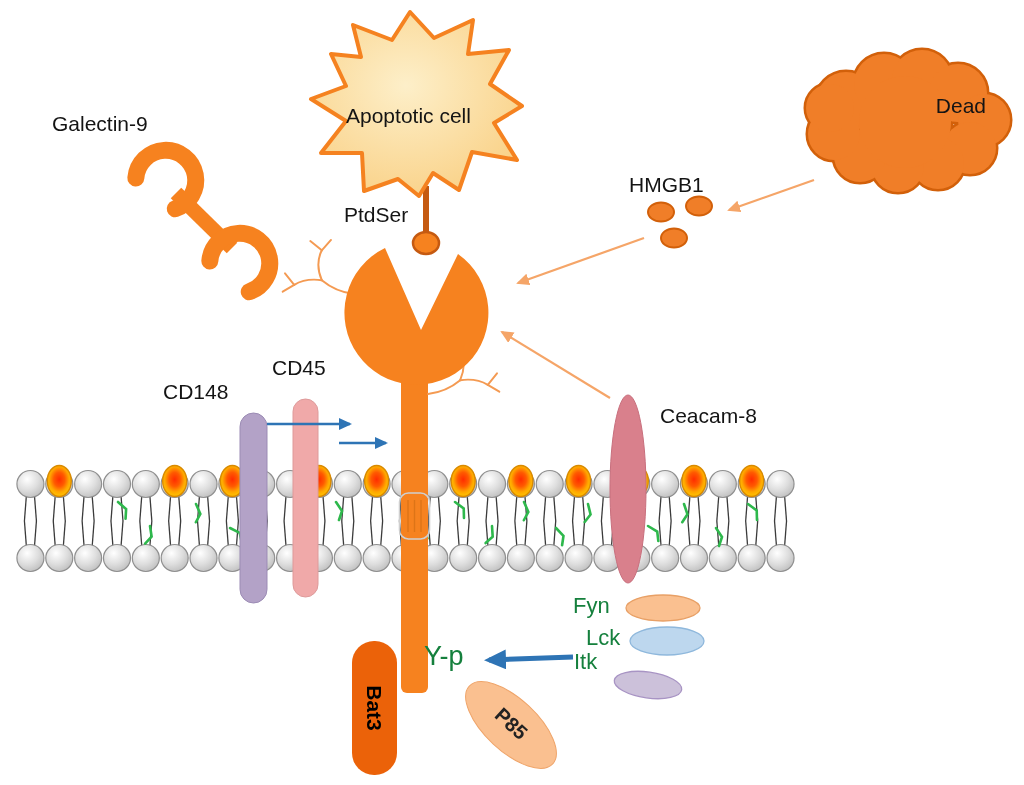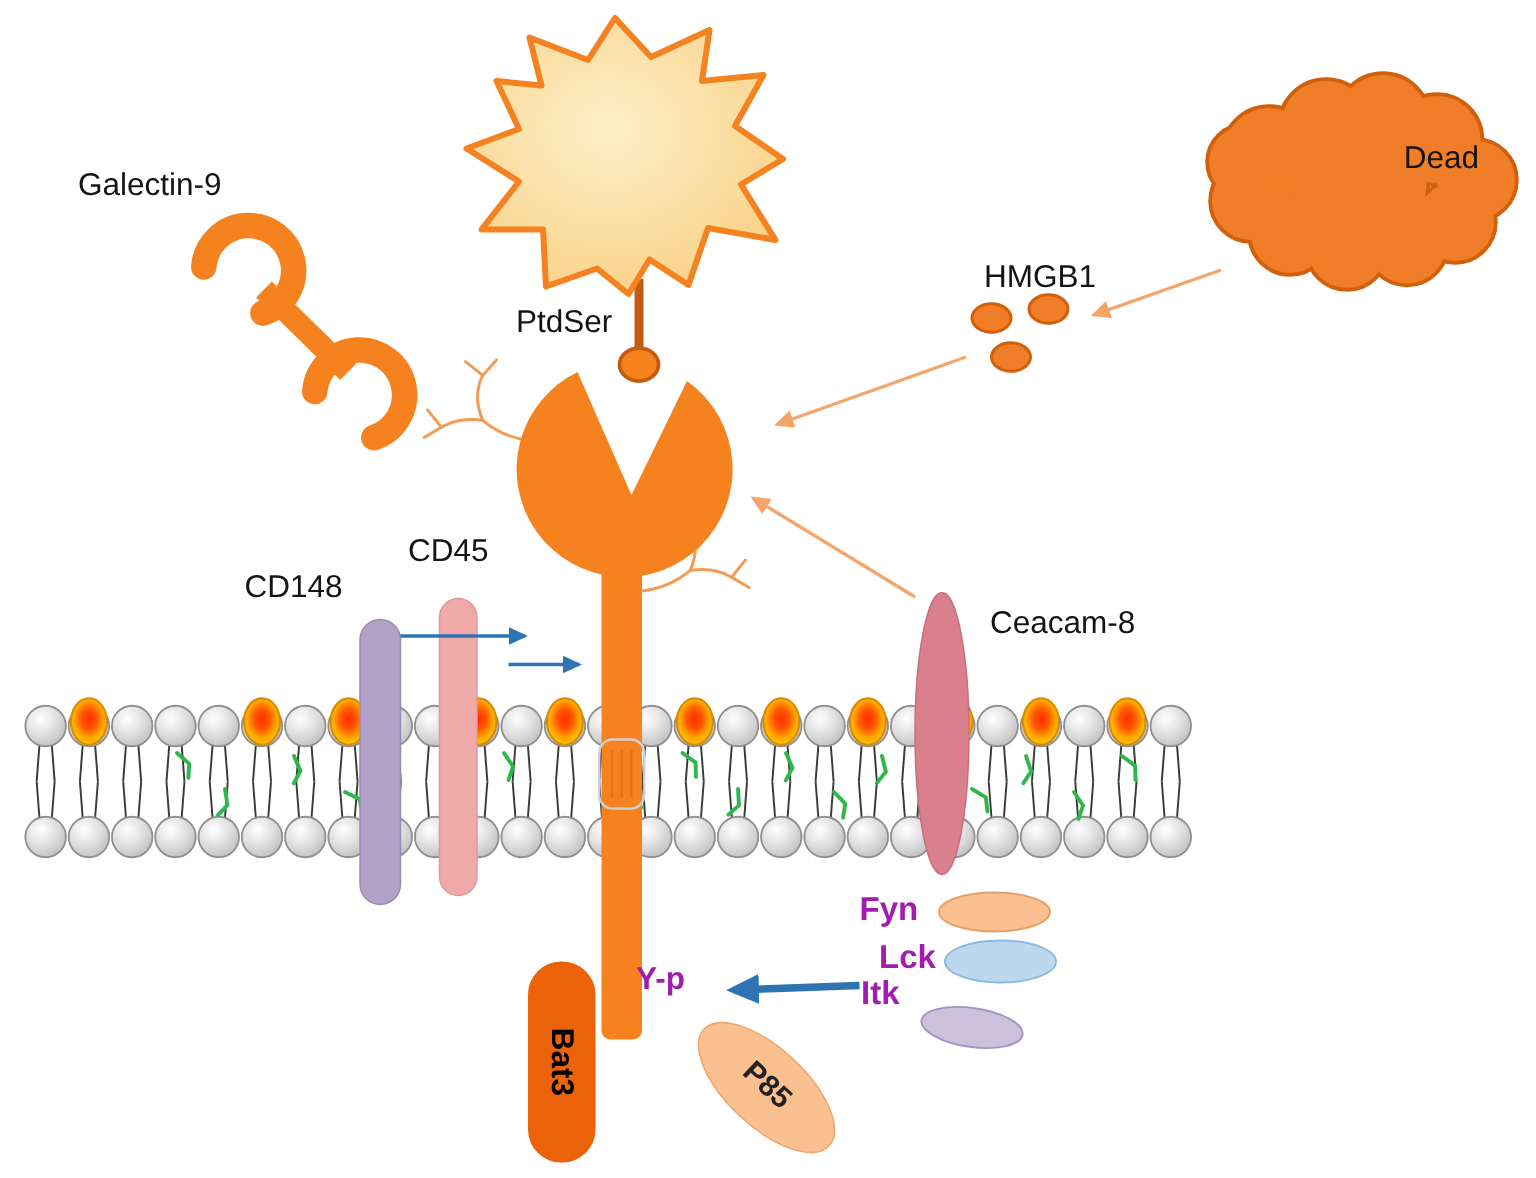--- a/index.html
+++ b/index.html
@@ -337,6 +337,7 @@
 
 <div id="labels">
   <div class="label" style="left:52px;top:111px">Galectin-9</div>
+  <div class="label" style="left:346px;top:103px">Apoptotic cell</div>
   <div class="label" style="left:344px;top:202px">PtdSer</div>
   <div class="label" style="left:656px;top:172px">HMGB1</div>
   <div class="label center" style="left:828px;top:93px;width:158px">

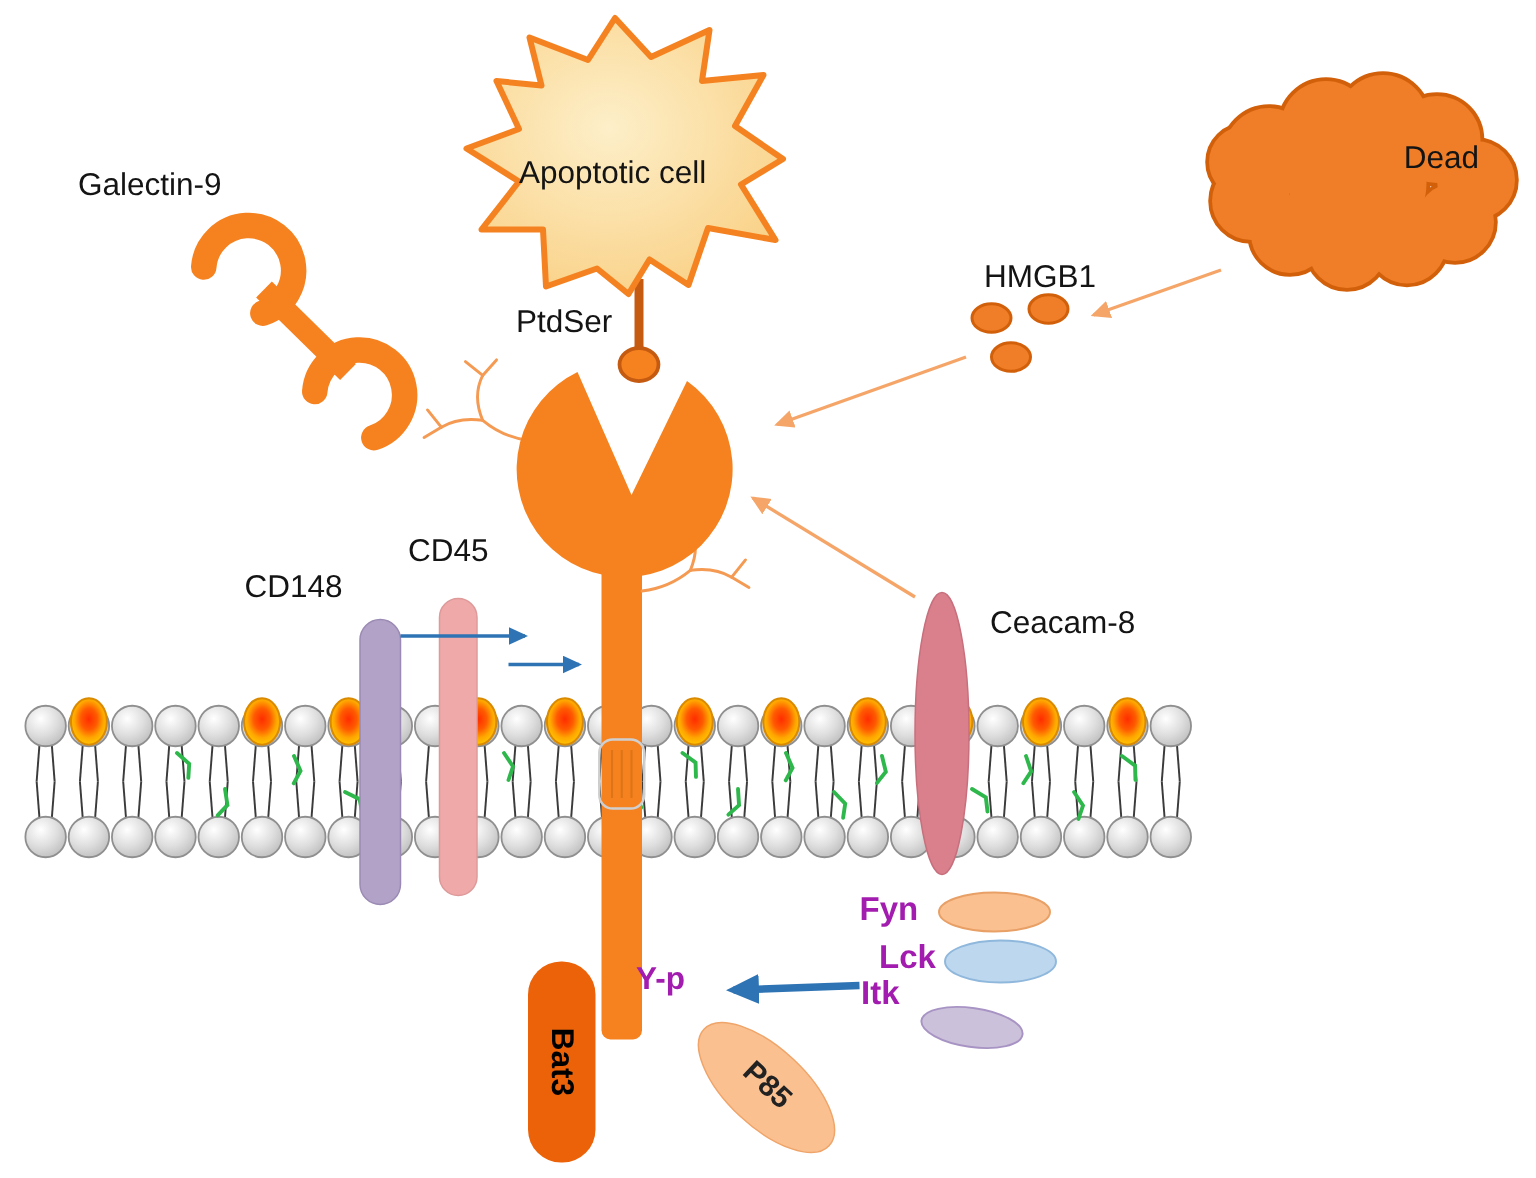--- a/index.html
+++ b/index.html
@@ -339,7 +339,7 @@
   <div class="label" style="left:52px;top:111px">Galectin-9</div>
   <div class="label" style="left:346px;top:103px">Apoptotic cell</div>
   <div class="label" style="left:344px;top:202px">PtdSer</div>
-  <div class="label" style="left:656px;top:172px">HMGB1</div>
+  <div class="label" style="left:629px;top:172px">HMGB1</div>
   <div class="label center" style="left:828px;top:93px;width:158px">
     <div>Dead</div>
   </div>

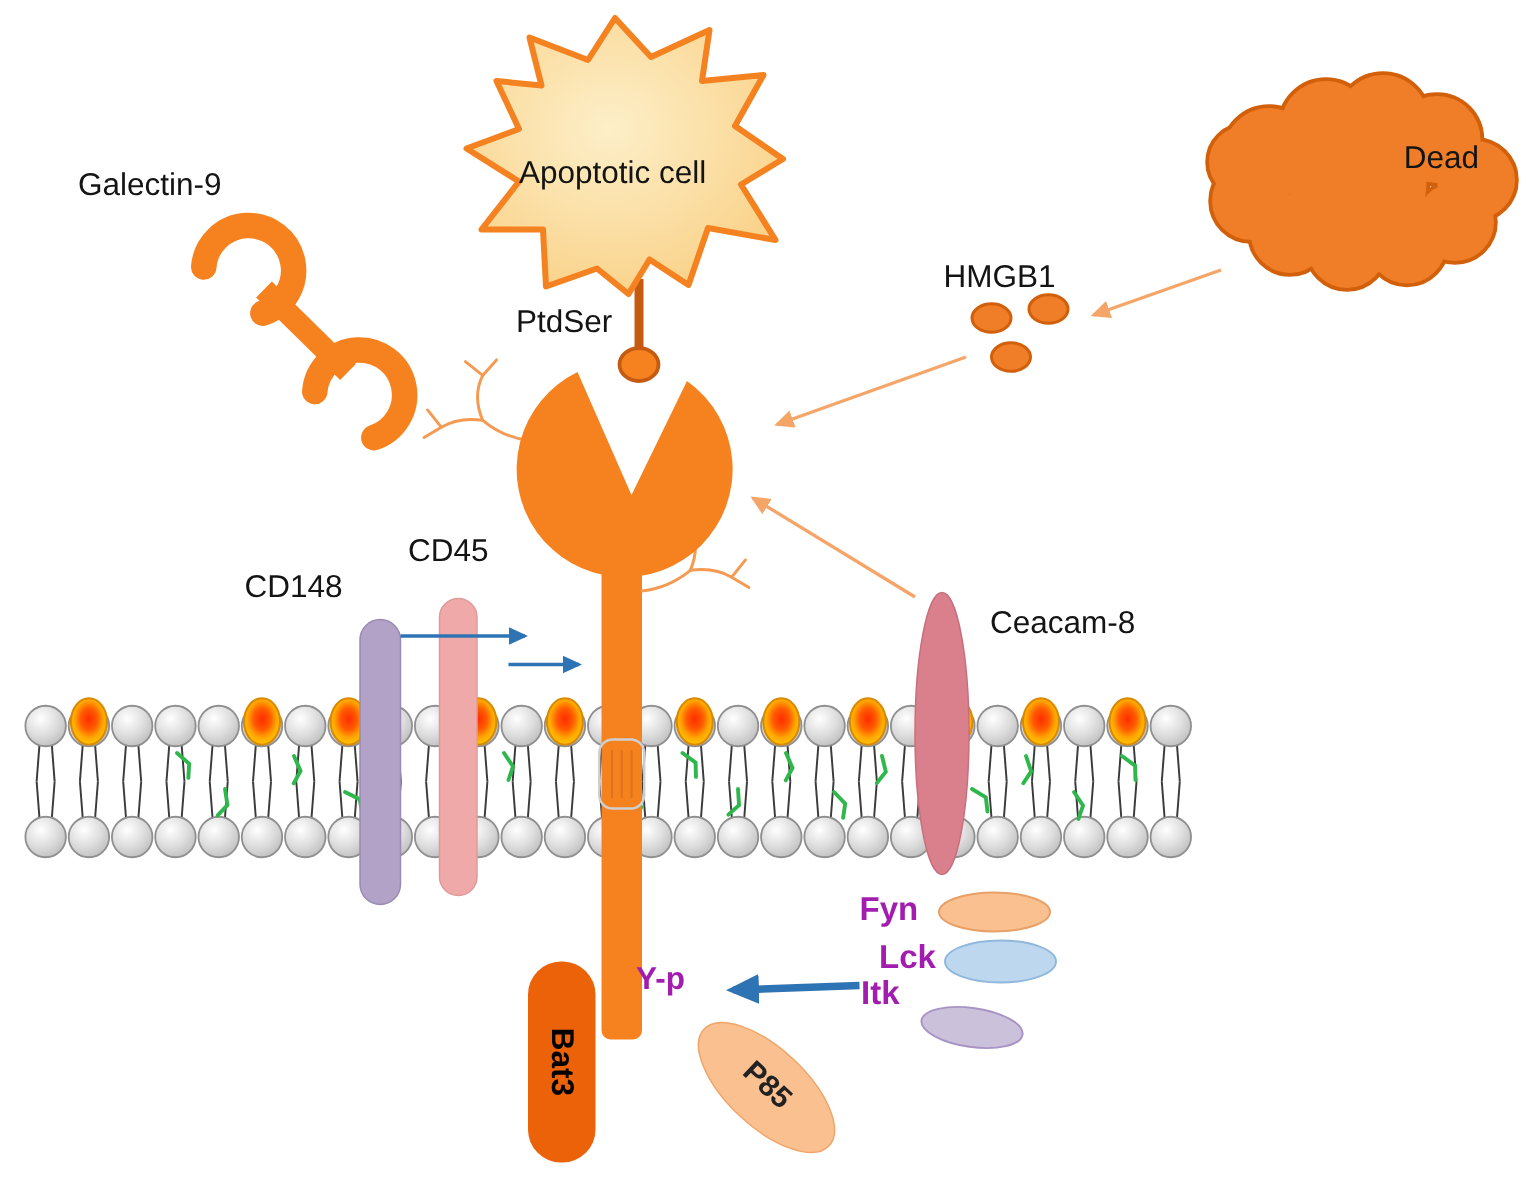--- a/index.html
+++ b/index.html
@@ -14,7 +14,7 @@
     position:absolute;font-size:21px;color:#141414;white-space:nowrap;line-height:1.25;
   }
   .label.center{text-align:right}
-  .label.bold{font-weight:bold;font-size:22px;color:#a21caf}
+  .label.bold{font-weight:normal;font-size:22px;color:#15803d}
   .label.rot90{transform:translate(-50%,-50%) rotate(90deg);font-weight:bold;color:#000}
   .label.rot45{transform:translate(-50%,-50%) rotate(43deg);font-size:20px;font-weight:bold;color:#222}
 </style>

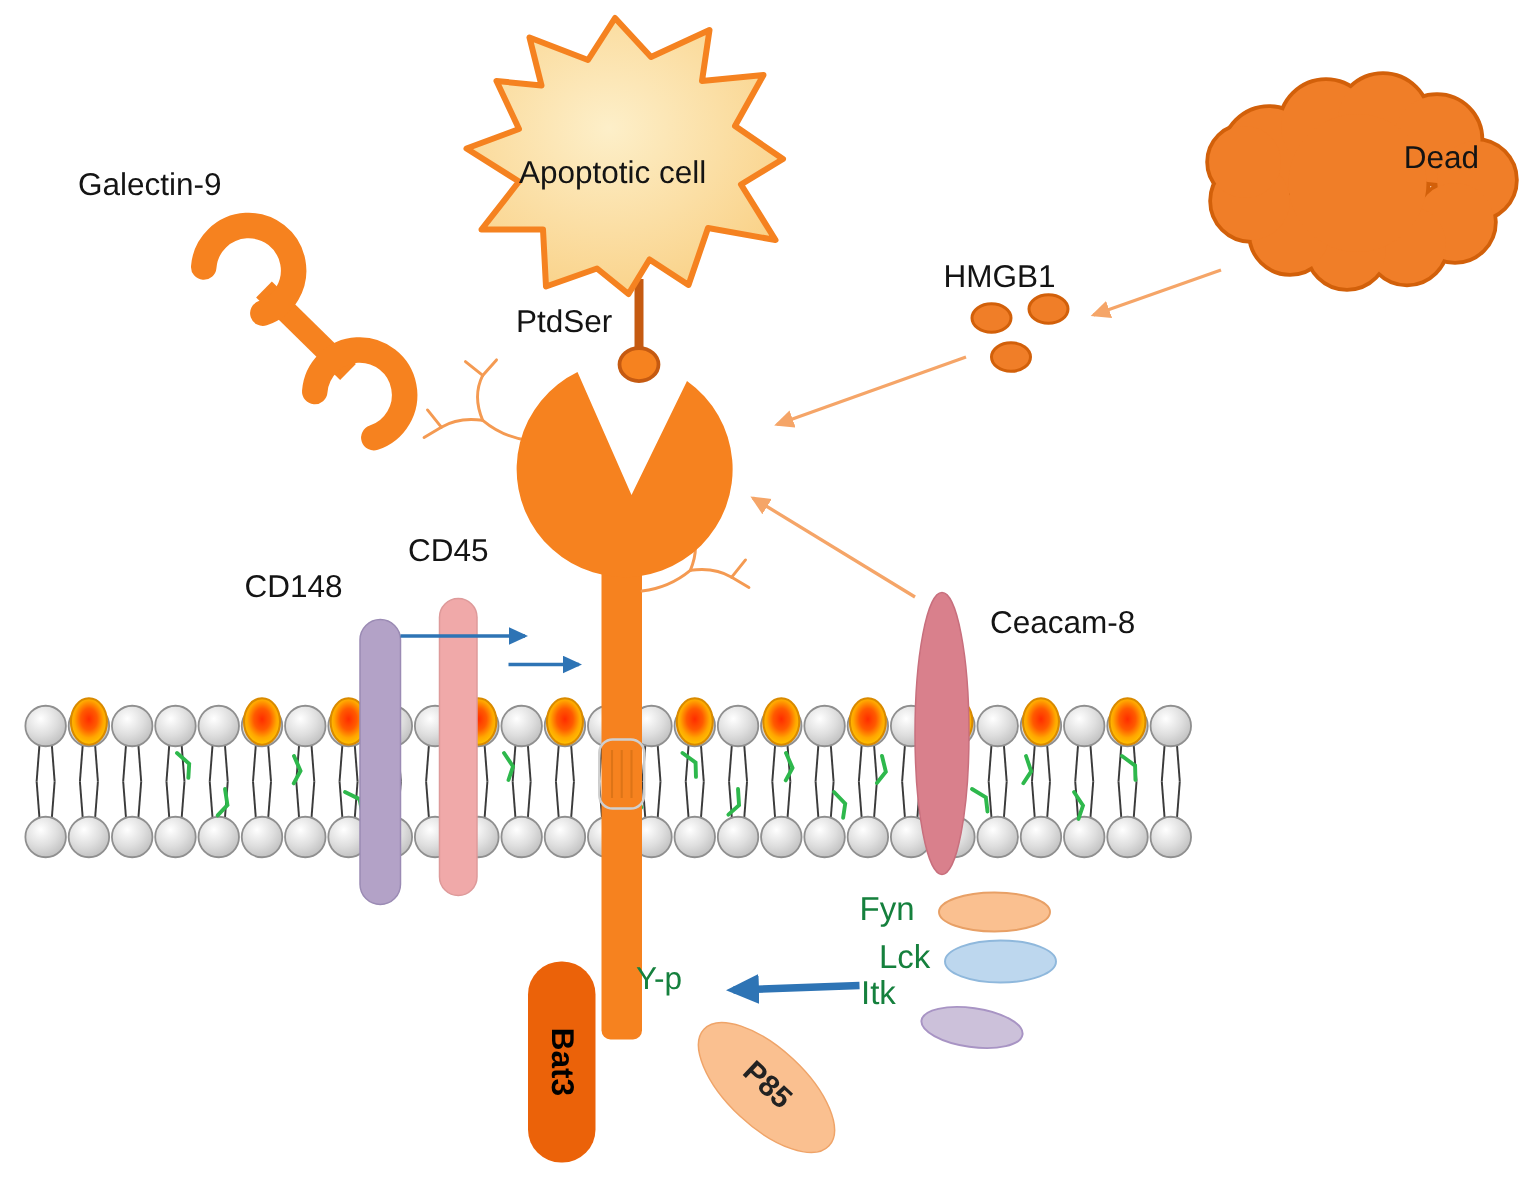--- a/index.html
+++ b/index.html
@@ -347,7 +347,7 @@
   <div class="label" style="left:272px;top:355px">CD45</div>
   <div class="label" style="left:660px;top:403px">Ceacam-8</div>
   <div class="label rot90" style="left:374px;top:708px">Bat3</div>
-  <div class="label bold" style="left:424px;top:640px;font-size:21px">Y-p</div>
+  <div class="label bold" style="left:424px;top:640px;font-size:27px">Y-p</div>
   <div class="label rot45" style="left:511px;top:724px">P85</div>
   <div class="label bold" style="left:573px;top:592px">Fyn</div>
   <div class="label bold" style="left:586px;top:624px">Lck</div>

